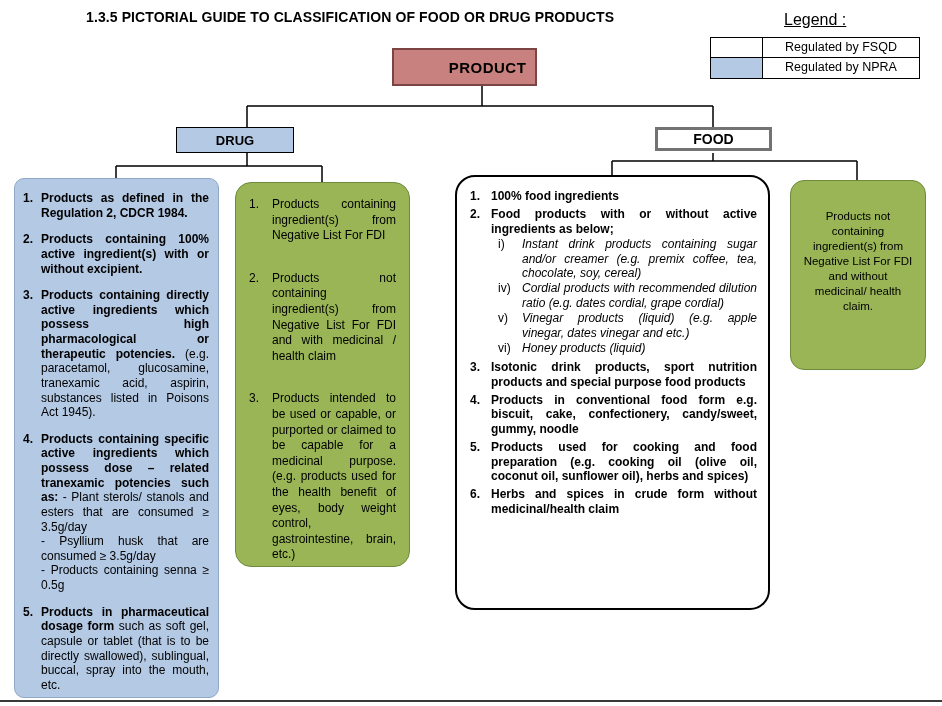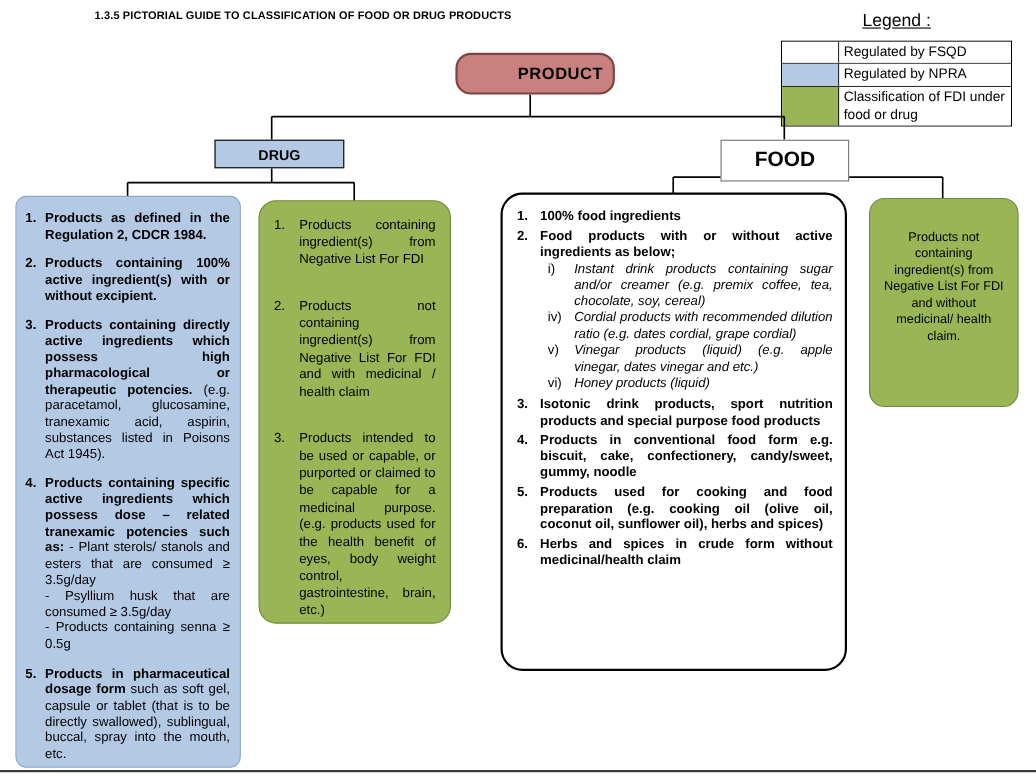--- a/index.html
+++ b/index.html
@@ -7,7 +7,7 @@
   body { font-family:"Liberation Sans", sans-serif; color:#000; }
   #page { position:relative; width:942px; height:706px; background:#fff; overflow:hidden; }
 
-  #title { position:absolute; left:86px; top:9px; font-size:10px; font-weight:700; white-space:nowrap; letter-spacing:0.1px; }
+  #title { position:absolute; left:86px; top:9px; font-size:14px; font-weight:700; white-space:nowrap; letter-spacing:0.1px; }
   #legend-label { position:absolute; left:784px; top:11px; font-size:16px; text-decoration:underline; }
 
   #legend { position:absolute; left:710px; top:37px; width:210px; border:1px solid #000; background:#fff; }

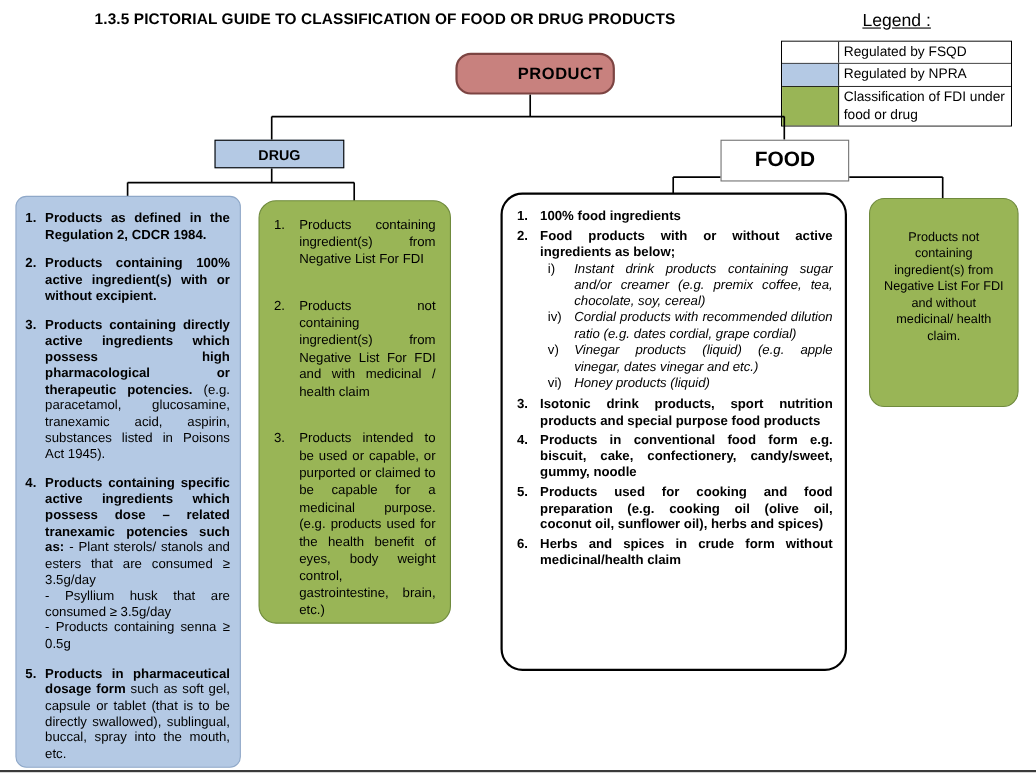--- a/index.html
+++ b/index.html
@@ -11,7 +11,7 @@
   #legend-label { position:absolute; left:784px; top:11px; font-size:16px; text-decoration:underline; }
 
   #legend { position:absolute; left:710px; top:37px; width:210px; border:1px solid #000; background:#fff; }
-  .legend-row { display:flex; border-bottom:1px solid #000; min-height:19px; }
+  .legend-row { display:flex; border-bottom:1px solid #000; min-height:19px;text-align:center; }
   .legend-row:last-child { border-bottom:none; }
   .legend-sw { flex:none; width:52px; border-right:1px solid #000; }
   .legend-lb { flex:1; font-size:12.5px; line-height:1.3; padding:1px 4px 2px; background:#fff; }

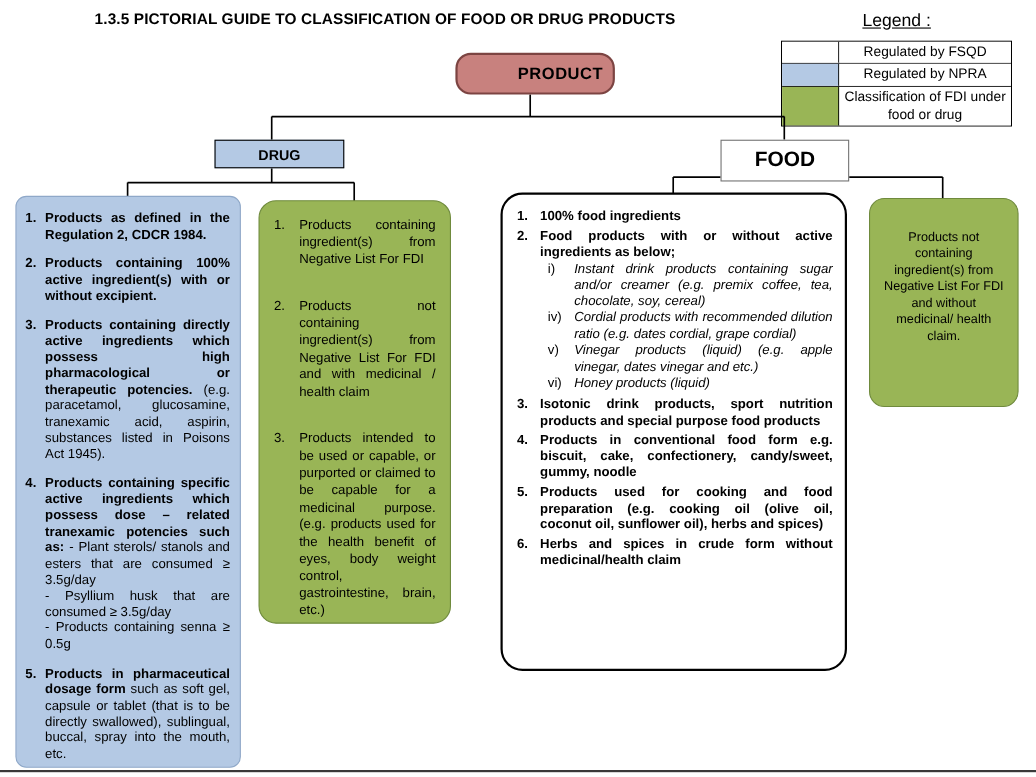--- a/index.html
+++ b/index.html
@@ -17,7 +17,7 @@
   .legend-lb { flex:1; font-size:12.5px; line-height:1.3; padding:1px 4px 2px; background:#fff; }
 
   .node { position:absolute; display:flex; align-items:center; justify-content:center; font-weight:700; background:#fff; }
-  #product-node { left:414px; top:48px; width:145px; height:38px; font-size:15px; border:2px solid #7c4442; border-radius:14px; letter-spacing:0.5px;padding-left:46px; }
+  #product-node { left:392px; top:48px; width:145px; height:38px; font-size:15px; border:2px solid #7c4442; border-radius:0; letter-spacing:0.5px;padding-left:46px; }
   #drug-node { left:195px; top:127px; width:118px; height:26px; font-size:13px; border:1px solid #000; }
   #food-node { left:655px; top:127px; width:117px; height:38px; font-size:19px; border:1px solid #737373; }
 

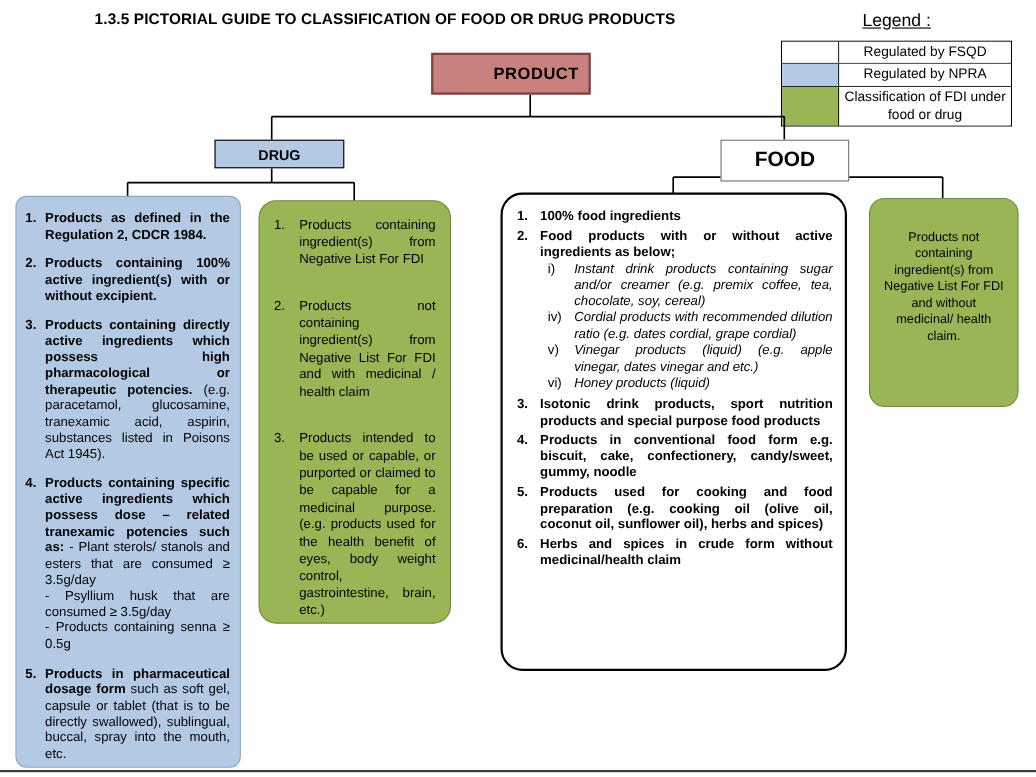--- a/index.html
+++ b/index.html
@@ -60,10 +60,6 @@
     <div class="legend-row">
       <div class="legend-sw" style="background-color: rgb(180, 201, 228);"></div>
       <div class="legend-lb">Regulated by NPRA</div>
-    </div>
-    <div class="legend-row">
-      <div class="legend-sw" style="background-color: rgb(153, 181, 86);"></div>
-      <div class="legend-lb">Classification of FDI under food or drug</div>
     </div>
   </div>
 

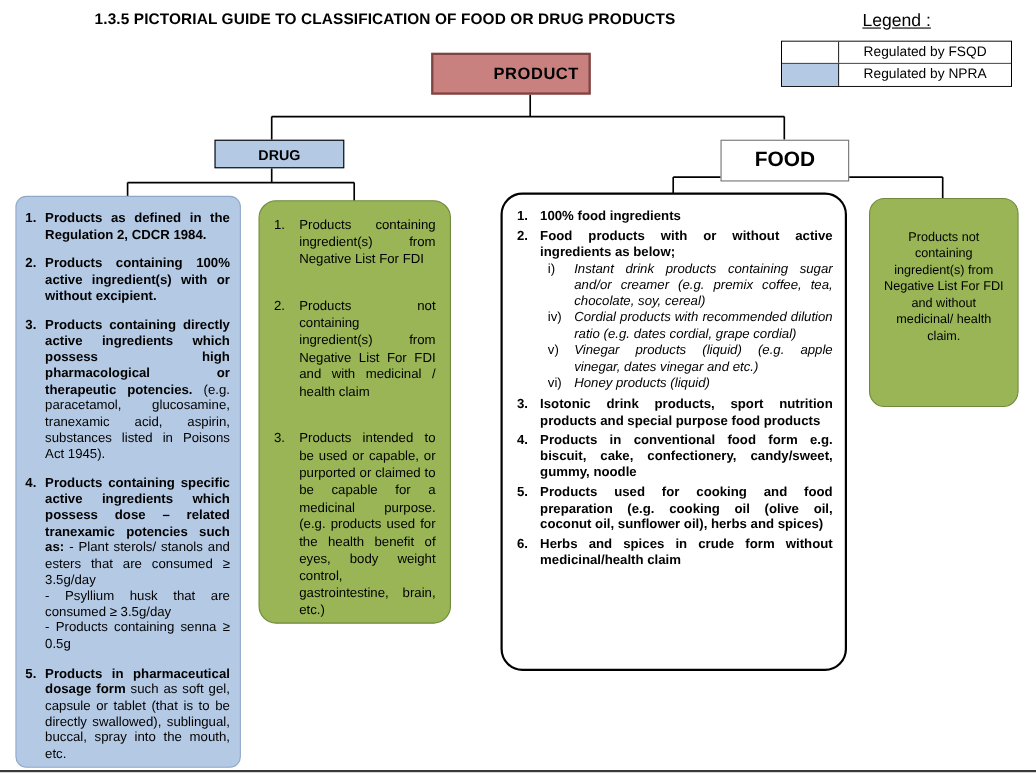--- a/index.html
+++ b/index.html
@@ -18,7 +18,7 @@
 
   .node { position:absolute; display:flex; align-items:center; justify-content:center; font-weight:700; background:#fff; }
   #product-node { left:392px; top:48px; width:145px; height:38px; font-size:15px; border:2px solid #7c4442; border-radius:0; letter-spacing:0.5px;padding-left:46px; }
-  #drug-node { left:195px; top:127px; width:118px; height:26px; font-size:13px; border:1px solid #000; }
+  #drug-node { left:176px; top:127px; width:118px; height:26px; font-size:13px; border:1px solid #000; }
   #food-node { left:655px; top:127px; width:117px; height:38px; font-size:19px; border:1px solid #737373; }
 
   #connectors { position:absolute; left:0; top:0; pointer-events:none; }

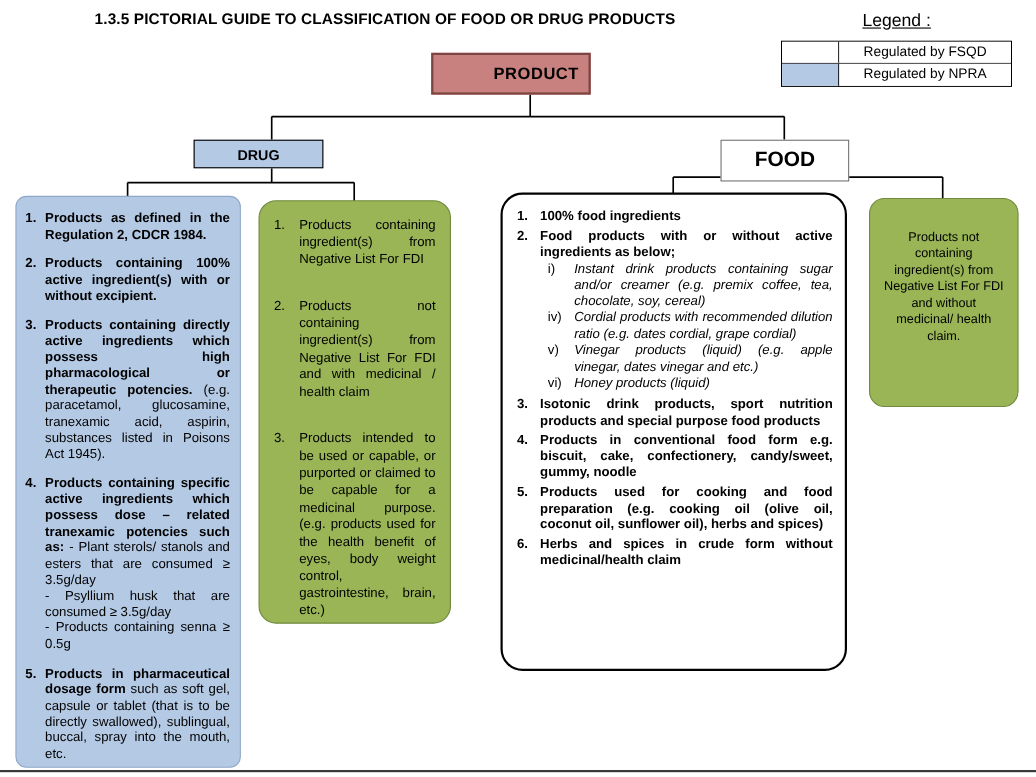--- a/index.html
+++ b/index.html
@@ -19,7 +19,7 @@
   .node { position:absolute; display:flex; align-items:center; justify-content:center; font-weight:700; background:#fff; }
   #product-node { left:392px; top:48px; width:145px; height:38px; font-size:15px; border:2px solid #7c4442; border-radius:0; letter-spacing:0.5px;padding-left:46px; }
   #drug-node { left:176px; top:127px; width:118px; height:26px; font-size:13px; border:1px solid #000; }
-  #food-node { left:655px; top:127px; width:117px; height:38px; font-size:19px; border:1px solid #737373; }
+  #food-node { left:655px; top:127px; width:117px; height:24px; font-size:14px; border:3px solid #737373; }
 
   #connectors { position:absolute; left:0; top:0; pointer-events:none; }
 

